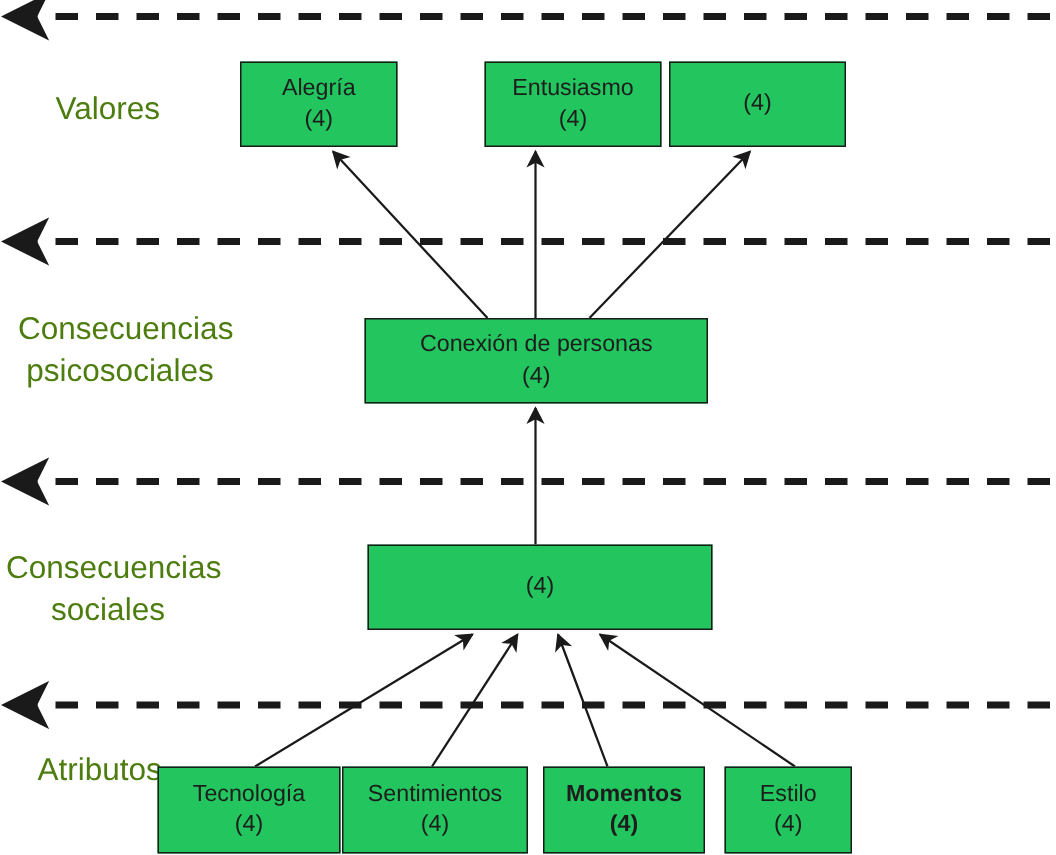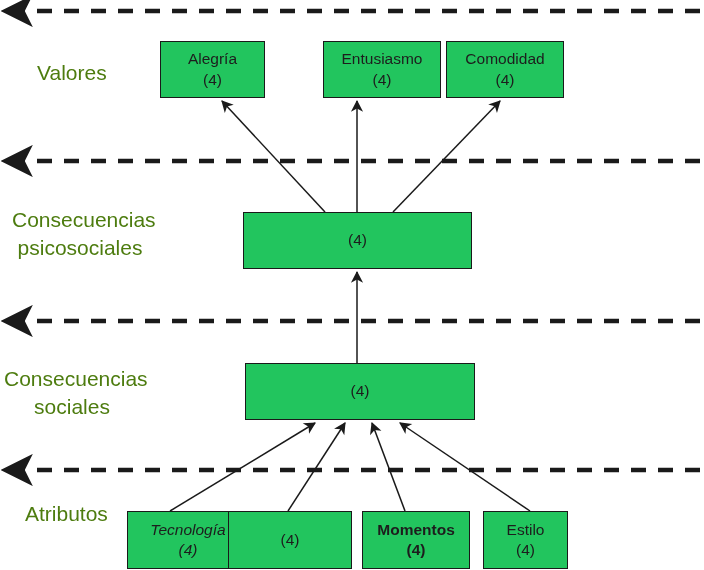--- a/index.html
+++ b/index.html
@@ -95,7 +95,6 @@
         <span class="node-count">(4)</span>
       </div>
       <div class="node-box" style="left: 446px; top: 41px; width: 118px; height: 57px;">
-        <span class="node-label">Comodidad</span>
         <span class="node-count">(4)</span>
       </div>
       <div class="row-label" style="left: 12px; top: 206px; width: 136px;">Consecuencias

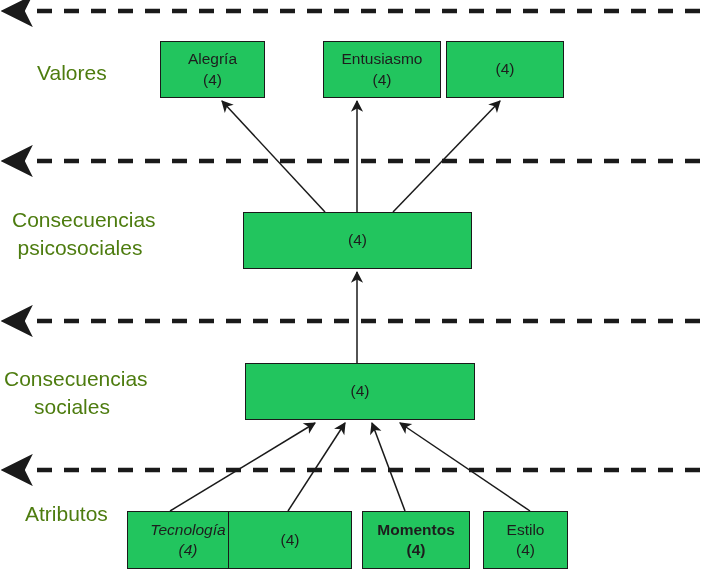--- a/index.html
+++ b/index.html
@@ -100,6 +100,7 @@
       <div class="row-label" style="left: 12px; top: 206px; width: 136px;">Consecuencias
 psicosociales</div>
       <div class="node-box" style="left: 243px; top: 212px; width: 229px; height: 57px;">
+        <span class="node-label">Conexión de personas</span>
         <span class="node-count">(4)</span>
       </div>
       <div class="row-label" style="left: 4px; top: 365px; width: 136px;">Consecuencias

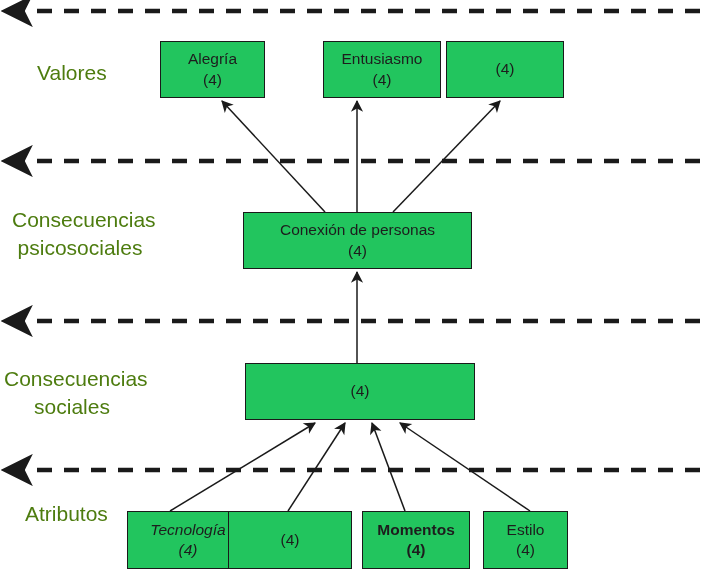--- a/index.html
+++ b/index.html
@@ -109,7 +109,7 @@
         <span class="node-count">(4)</span>
       </div>
       <div class="row-label" style="left: 25px; top: 500px; width: 80px;">Atributos</div>
-      <div class="node-box" style="left: 127px; top: 511px; width: 122px; height: 58px; font-style: italic;">
+      <div class="node-box" style="left: 105px; top: 511px; width: 122px; height: 58px;">
         <span class="node-label">Tecnología</span>
         <span class="node-count">(4)</span>
       </div>

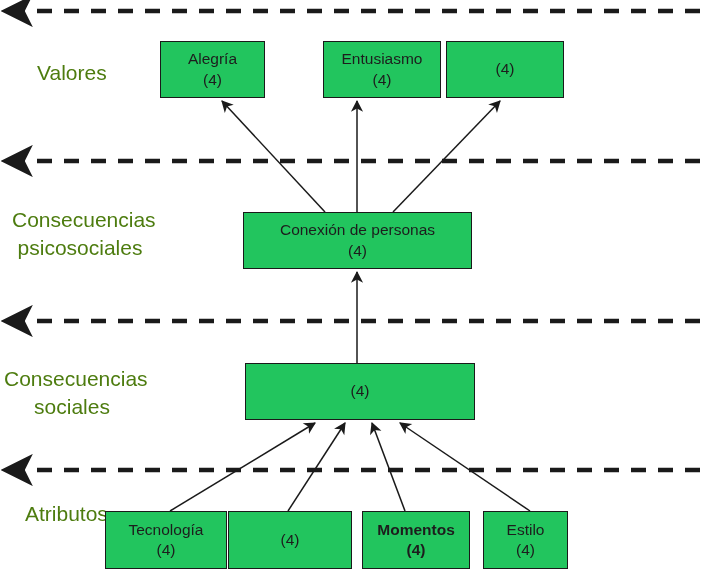--- a/index.html
+++ b/index.html
@@ -114,6 +114,7 @@
         <span class="node-count">(4)</span>
       </div>
       <div class="node-box" style="left: 228px; top: 511px; width: 124px; height: 58px;">
+        <span class="node-label">Sentimientos</span>
         <span class="node-count">(4)</span>
       </div>
       <div class="node-box" style="left: 362px; top: 511px; width: 108px; height: 58px; font-weight: bold;">

